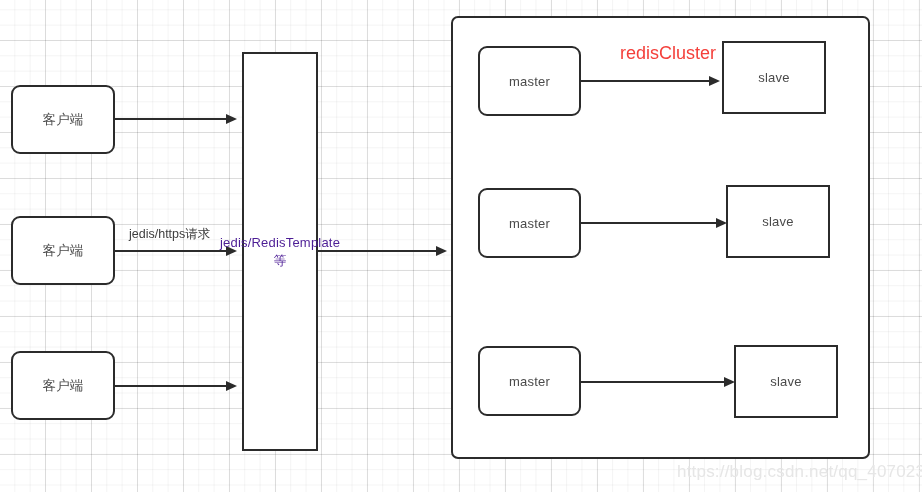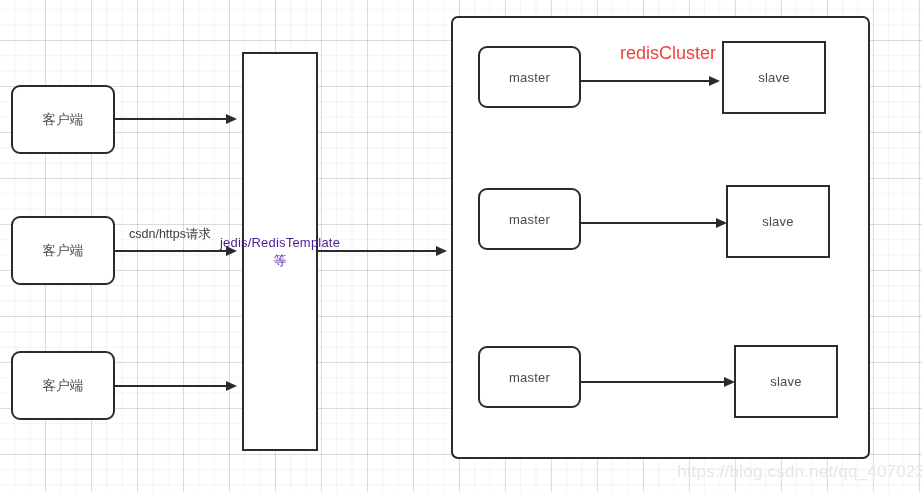--- a/index.html
+++ b/index.html
@@ -81,7 +81,7 @@
     border-radius: 7px;
   }
 
-  .master { width: 103px; height: 62px; font-size: 13px; }
+  .master { width: 103px; height: 70px; font-size: 13px; }
   .slave  { width: 104px; height: 73px; font-size: 13px; }
 
   

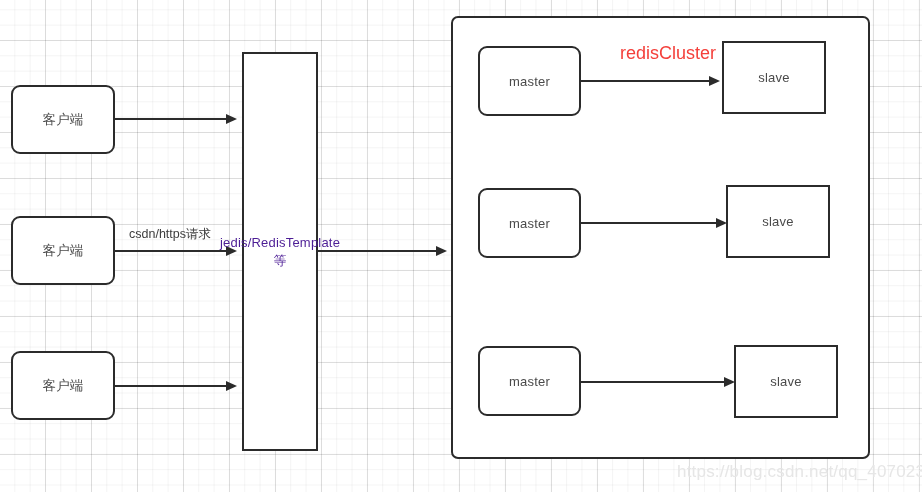--- a/index.html
+++ b/index.html
@@ -146,7 +146,7 @@
   <div class="arrow-line" style="left:115px; top:385px; width:113px;"></div>
   <div class="arrow-head" style="left:226px; top:381px;"></div>
 
-  <div class="edge-label" style="left:129px; top:226px;">csdn/https请求</div>
+  <div class="edge-label" style="left:129px; top:226px;">jedis/https请求</div>
 
   <div class="node middle" style="left:242px; top:52px;">
     <span class="label">jedis/RedisTemplate等</span>

